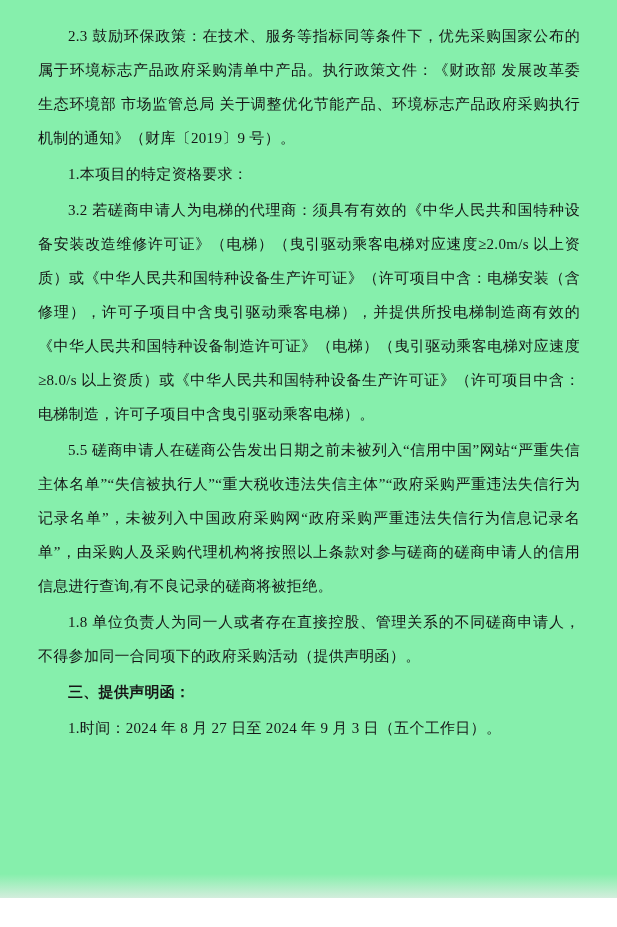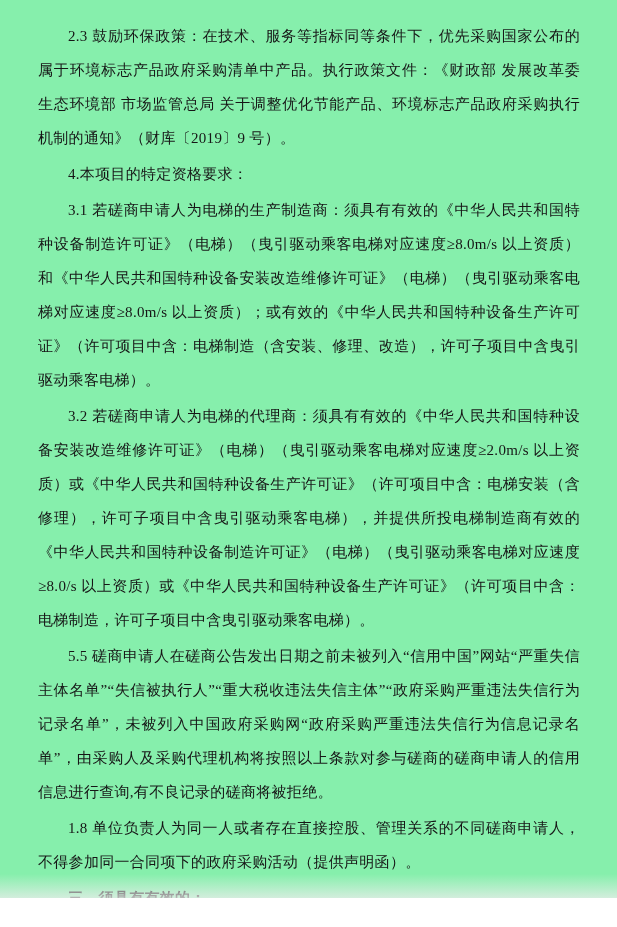--- a/index.html
+++ b/index.html
@@ -51,7 +51,7 @@
 <div class="page">
   <div class="content">
     <p class="para">2.3 鼓励环保政策：在技术、服务等指标同等条件下，优先采购国家公布的属于环境标志产品政府采购清单中产品。执行政策文件：《财政部 发展改革委 生态环境部 市场监管总局 关于调整优化节能产品、环境标志产品政府采购执行机制的通知》（财库〔2019〕9 号）。</p>
-    <p class="para">4.本项目的特定资格要求：</p>
+    <p class="para">1.本项目的特定资格要求：</p>
     <p class="para">3.1 若磋商申请人为电梯的生产制造商：须具有有效的《中华人民共和国特种设备制造许可证》（电梯）（曳引驱动乘客电梯对应速度≥8.0m/s 以上资质）和《中华人民共和国特种设备安装改造维修许可证》（电梯）（曳引驱动乘客电梯对应速度≥8.0m/s 以上资质）；或有效的《中华人民共和国特种设备生产许可证》（许可项目中含：电梯制造（含安装、修理、改造），许可子项目中含曳引驱动乘客电梯）。</p>
     <p class="para">3.2 若磋商申请人为电梯的代理商：须具有有效的《中华人民共和国特种设备安装改造维修许可证》（电梯）（曳引驱动乘客电梯对应速度≥2.0m/s 以上资质）或《中华人民共和国特种设备生产许可证》（许可项目中含：电梯安装（含修理），许可子项目中含曳引驱动乘客电梯），并提供所投电梯制造商有效的《中华人民共和国特种设备制造许可证》（电梯）（曳引驱动乘客电梯对应速度≥8.0/s 以上资质）或《中华人民共和国特种设备生产许可证》（许可项目中含：电梯制造，许可子项目中含曳引驱动乘客电梯）。</p>
     <p class="para">5.5 磋商申请人在磋商公告发出日期之前未被列入“信用中国”网站“严重失信主体名单”“失信被执行人”“重大税收违法失信主体”“政府采购严重违法失信行为记录名单”，未被列入中国政府采购网“政府采购严重违法失信行为信息记录名单”，由采购人及采购代理机构将按照以上条款对参与磋商的磋商申请人的信用信息进行查询,有不良记录的磋商将被拒绝。</p>

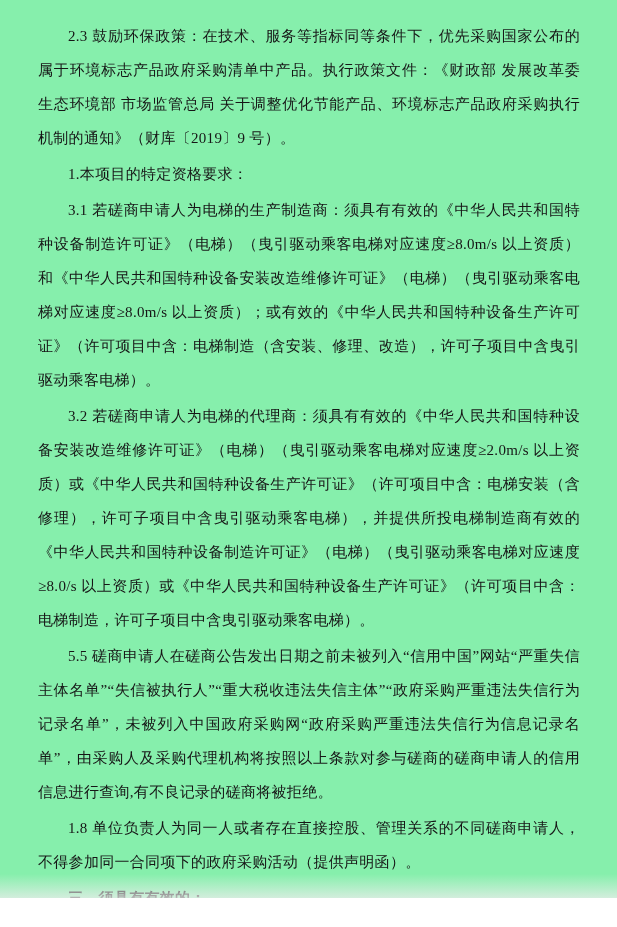--- a/index.html
+++ b/index.html
@@ -52,7 +52,6 @@
   <div class="content">
     <p class="para">2.3 鼓励环保政策：在技术、服务等指标同等条件下，优先采购国家公布的属于环境标志产品政府采购清单中产品。执行政策文件：《财政部 发展改革委 生态环境部 市场监管总局 关于调整优化节能产品、环境标志产品政府采购执行机制的通知》（财库〔2019〕9 号）。</p>
     <p class="para">1.本项目的特定资格要求：</p>
-    <p class="para">3.1 若磋商申请人为电梯的生产制造商：须具有有效的《中华人民共和国特种设备制造许可证》（电梯）（曳引驱动乘客电梯对应速度≥8.0m/s 以上资质）和《中华人民共和国特种设备安装改造维修许可证》（电梯）（曳引驱动乘客电梯对应速度≥8.0m/s 以上资质）；或有效的《中华人民共和国特种设备生产许可证》（许可项目中含：电梯制造（含安装、修理、改造），许可子项目中含曳引驱动乘客电梯）。</p>
     <p class="para">3.2 若磋商申请人为电梯的代理商：须具有有效的《中华人民共和国特种设备安装改造维修许可证》（电梯）（曳引驱动乘客电梯对应速度≥2.0m/s 以上资质）或《中华人民共和国特种设备生产许可证》（许可项目中含：电梯安装（含修理），许可子项目中含曳引驱动乘客电梯），并提供所投电梯制造商有效的《中华人民共和国特种设备制造许可证》（电梯）（曳引驱动乘客电梯对应速度≥8.0/s 以上资质）或《中华人民共和国特种设备生产许可证》（许可项目中含：电梯制造，许可子项目中含曳引驱动乘客电梯）。</p>
     <p class="para">5.5 磋商申请人在磋商公告发出日期之前未被列入“信用中国”网站“严重失信主体名单”“失信被执行人”“重大税收违法失信主体”“政府采购严重违法失信行为记录名单”，未被列入中国政府采购网“政府采购严重违法失信行为信息记录名单”，由采购人及采购代理机构将按照以上条款对参与磋商的磋商申请人的信用信息进行查询,有不良记录的磋商将被拒绝。</p>
     <p class="para">1.8 单位负责人为同一人或者存在直接控股、管理关系的不同磋商申请人，不得参加同一合同项下的政府采购活动（提供声明函）。</p>

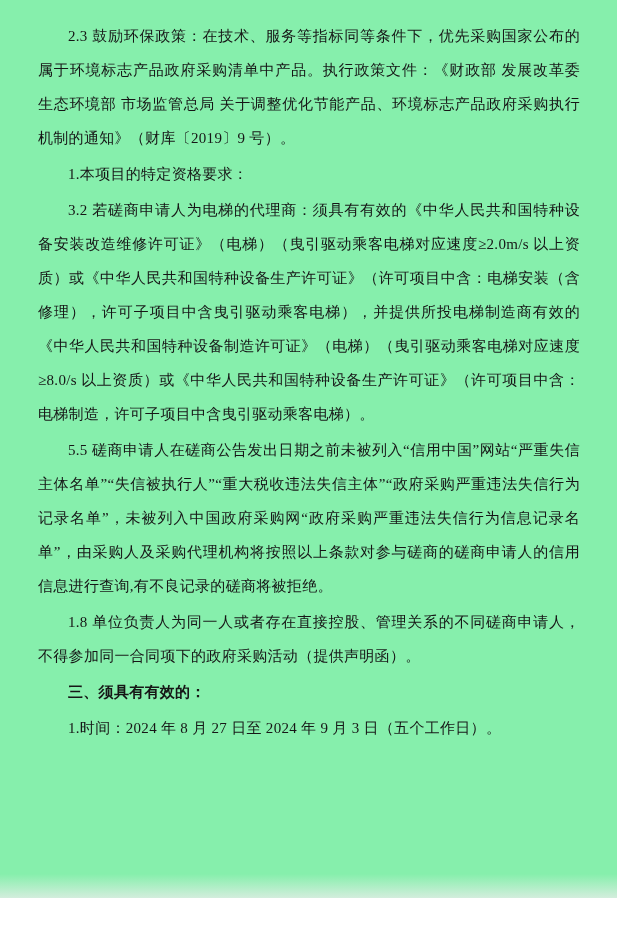--- a/index.html
+++ b/index.html
@@ -55,7 +55,7 @@
     <p class="para">3.2 若磋商申请人为电梯的代理商：须具有有效的《中华人民共和国特种设备安装改造维修许可证》（电梯）（曳引驱动乘客电梯对应速度≥2.0m/s 以上资质）或《中华人民共和国特种设备生产许可证》（许可项目中含：电梯安装（含修理），许可子项目中含曳引驱动乘客电梯），并提供所投电梯制造商有效的《中华人民共和国特种设备制造许可证》（电梯）（曳引驱动乘客电梯对应速度≥8.0/s 以上资质）或《中华人民共和国特种设备生产许可证》（许可项目中含：电梯制造，许可子项目中含曳引驱动乘客电梯）。</p>
     <p class="para">5.5 磋商申请人在磋商公告发出日期之前未被列入“信用中国”网站“严重失信主体名单”“失信被执行人”“重大税收违法失信主体”“政府采购严重违法失信行为记录名单”，未被列入中国政府采购网“政府采购严重违法失信行为信息记录名单”，由采购人及采购代理机构将按照以上条款对参与磋商的磋商申请人的信用信息进行查询,有不良记录的磋商将被拒绝。</p>
     <p class="para">1.8 单位负责人为同一人或者存在直接控股、管理关系的不同磋商申请人，不得参加同一合同项下的政府采购活动（提供声明函）。</p>
-    <p class="para bold-heading">三、须具有有效的：</p>
+    <p class="para bold-heading">三、提供声明函：</p>
     <p class="para">1.时间：2024 年 8 月 27 日至 2024 年 9 月 3 日（五个工作日）。</p>
 
   </div>

